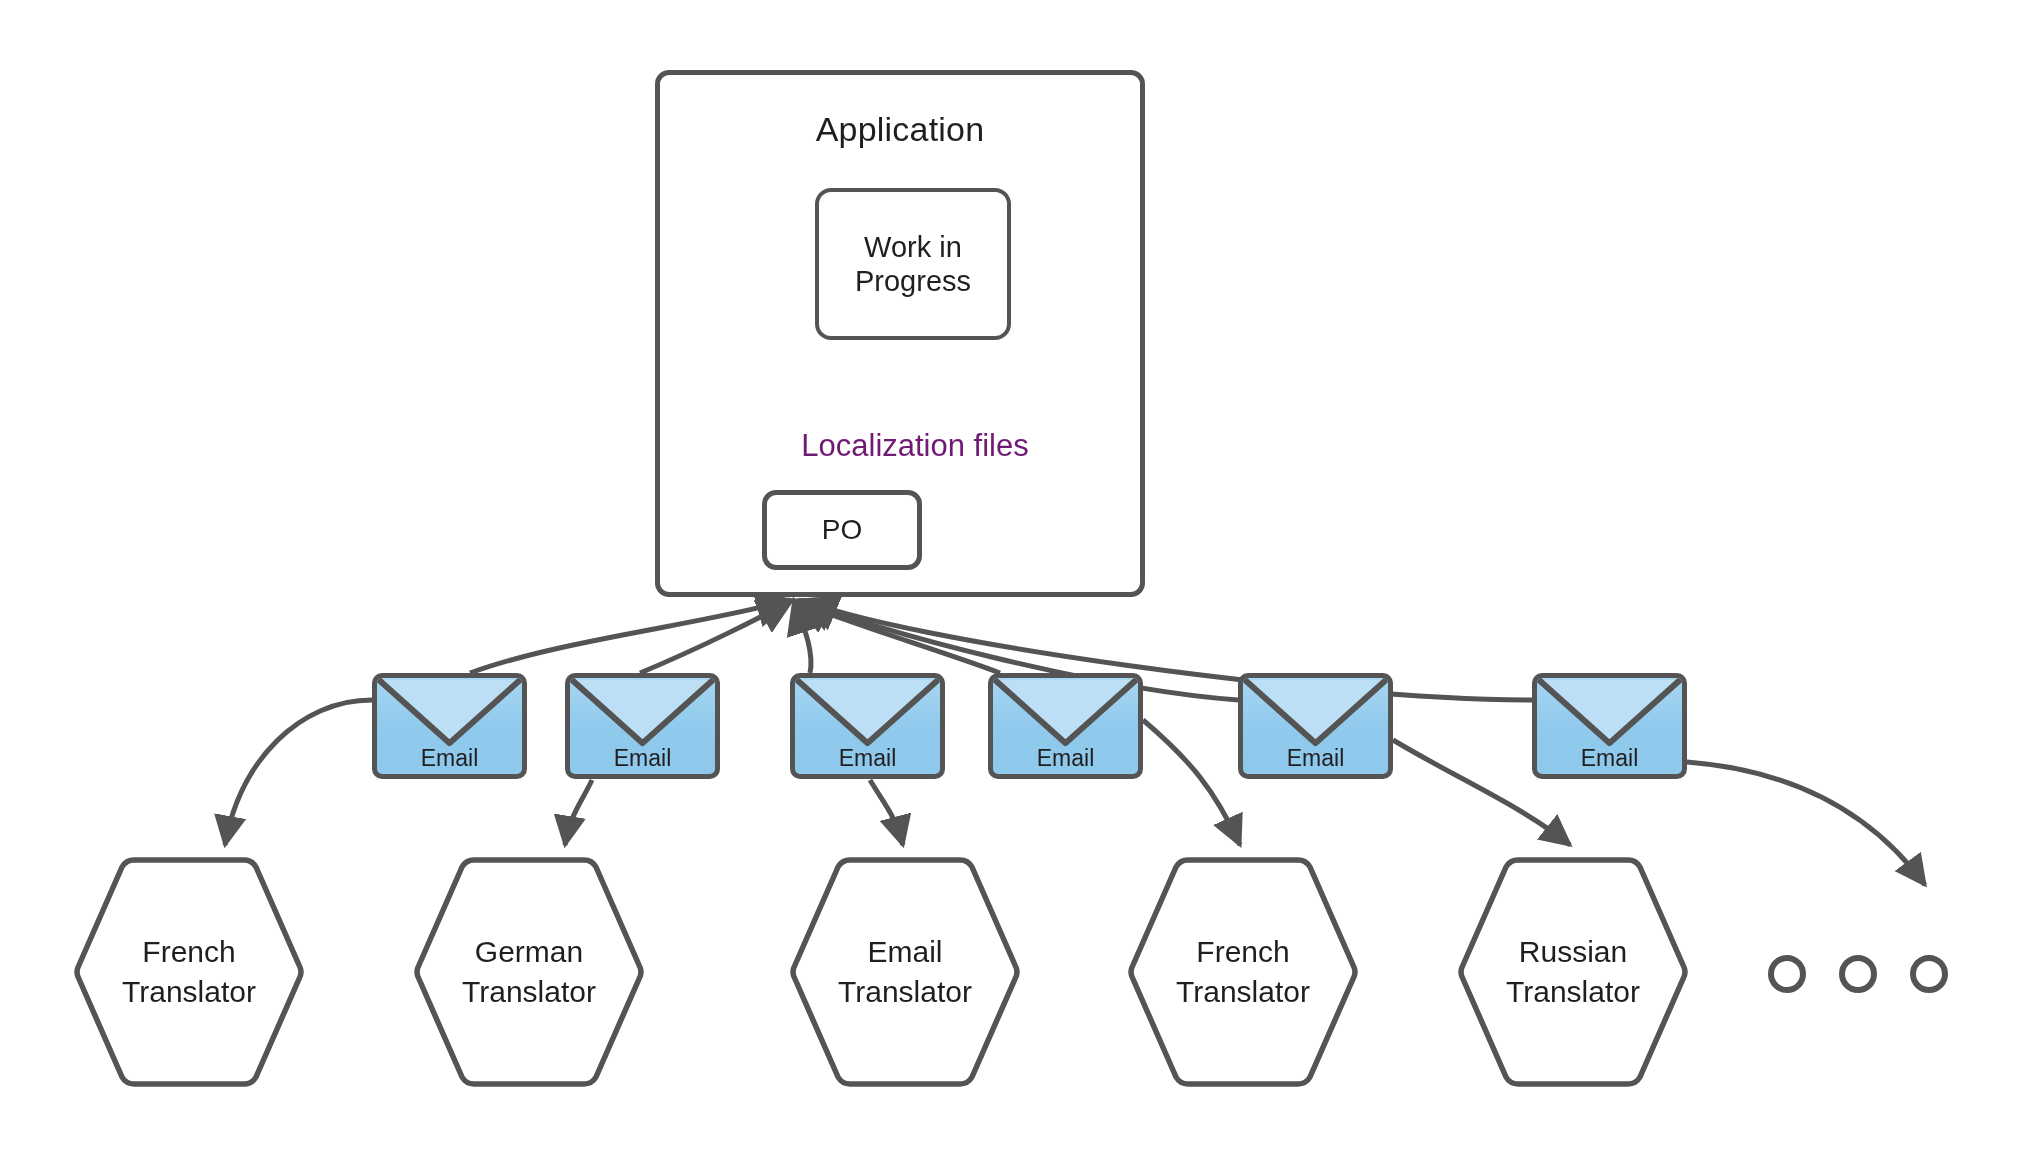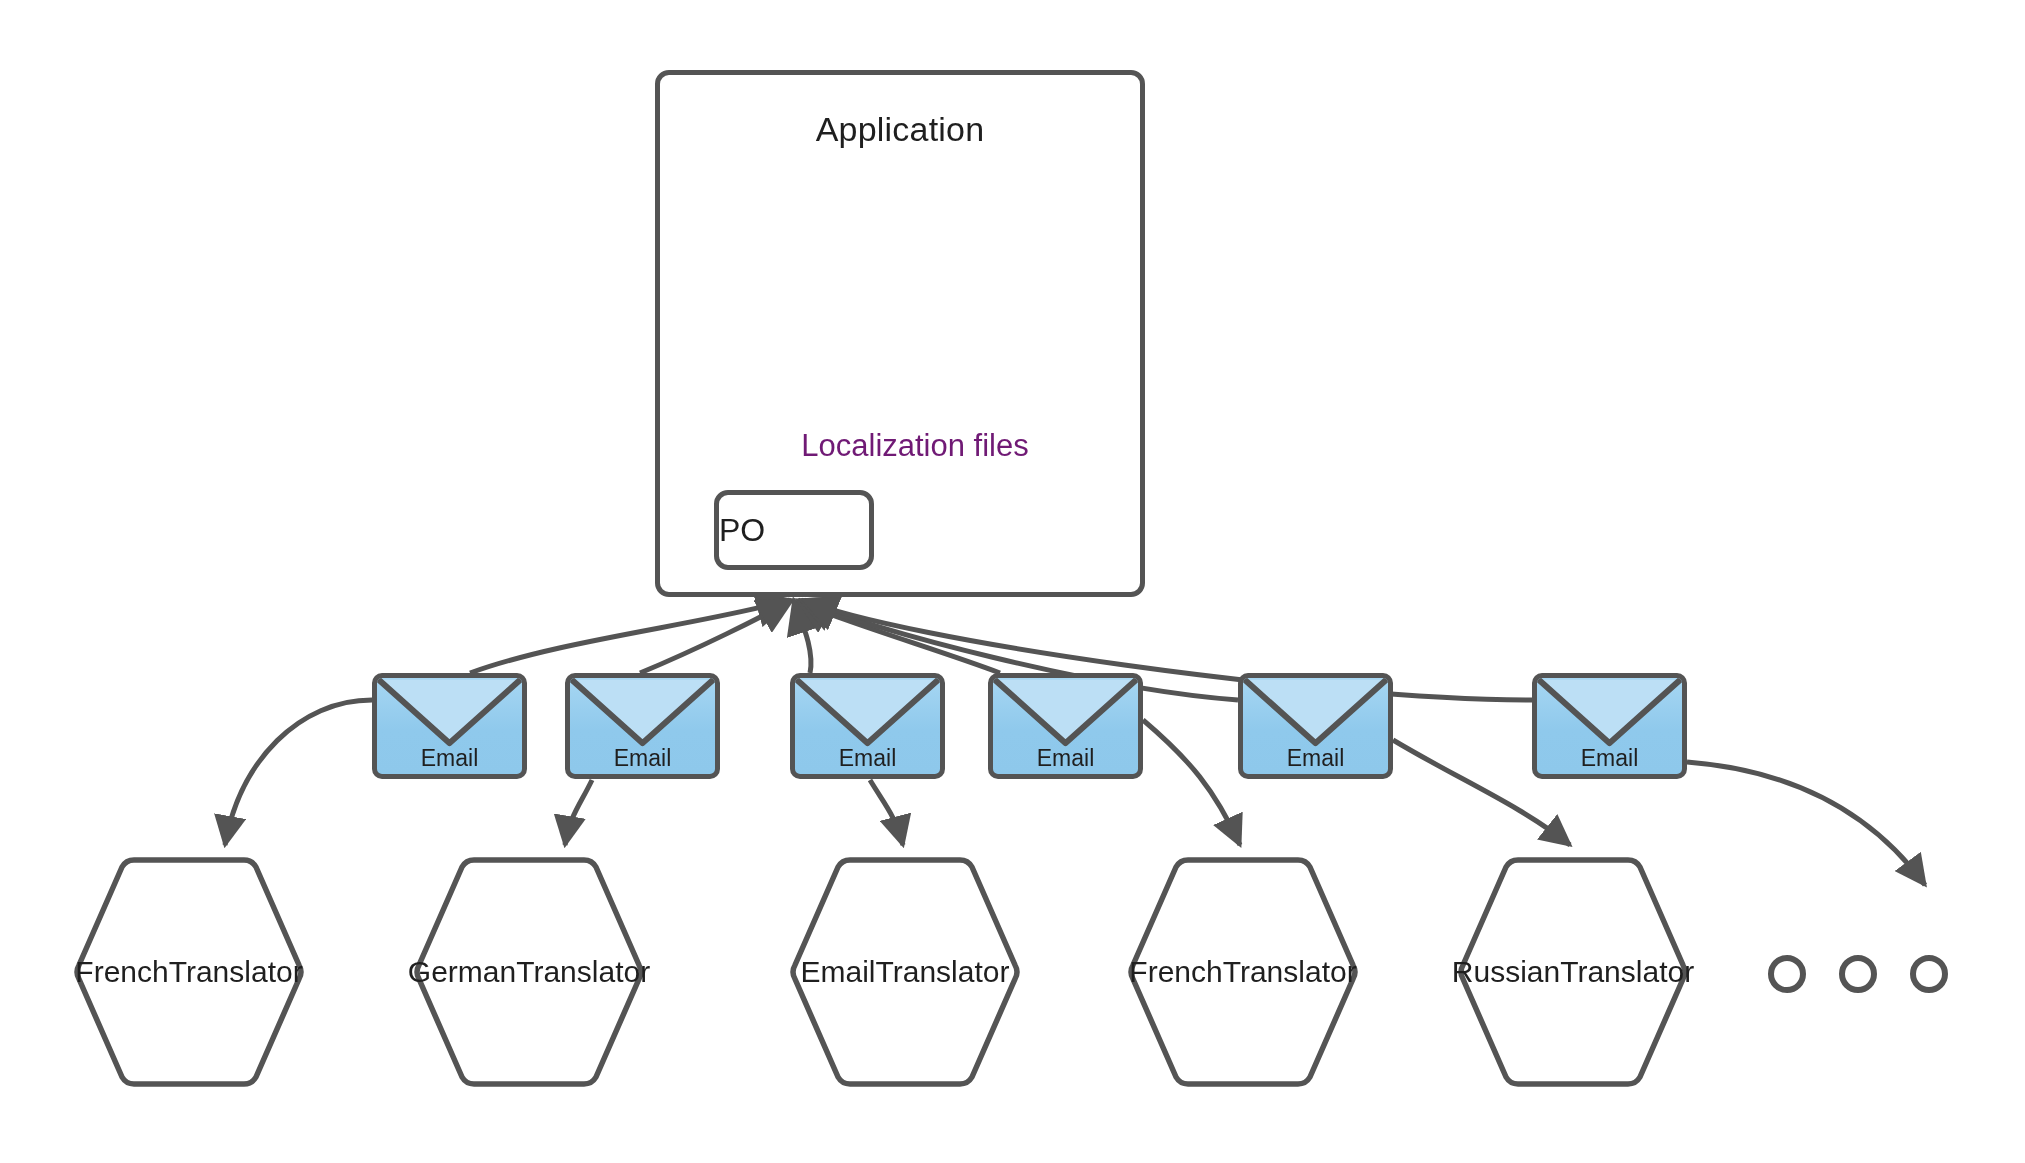--- a/index.html
+++ b/index.html
@@ -220,6 +220,10 @@
   <div class="app-box"></div>
   <div class="app-title">Application</div>
 
+  <div class="wip-box">
+    <span class="wip-label">Work in
+Progress</span>
+  </div>
 
   <div class="loc-label">Localization files</div>
 

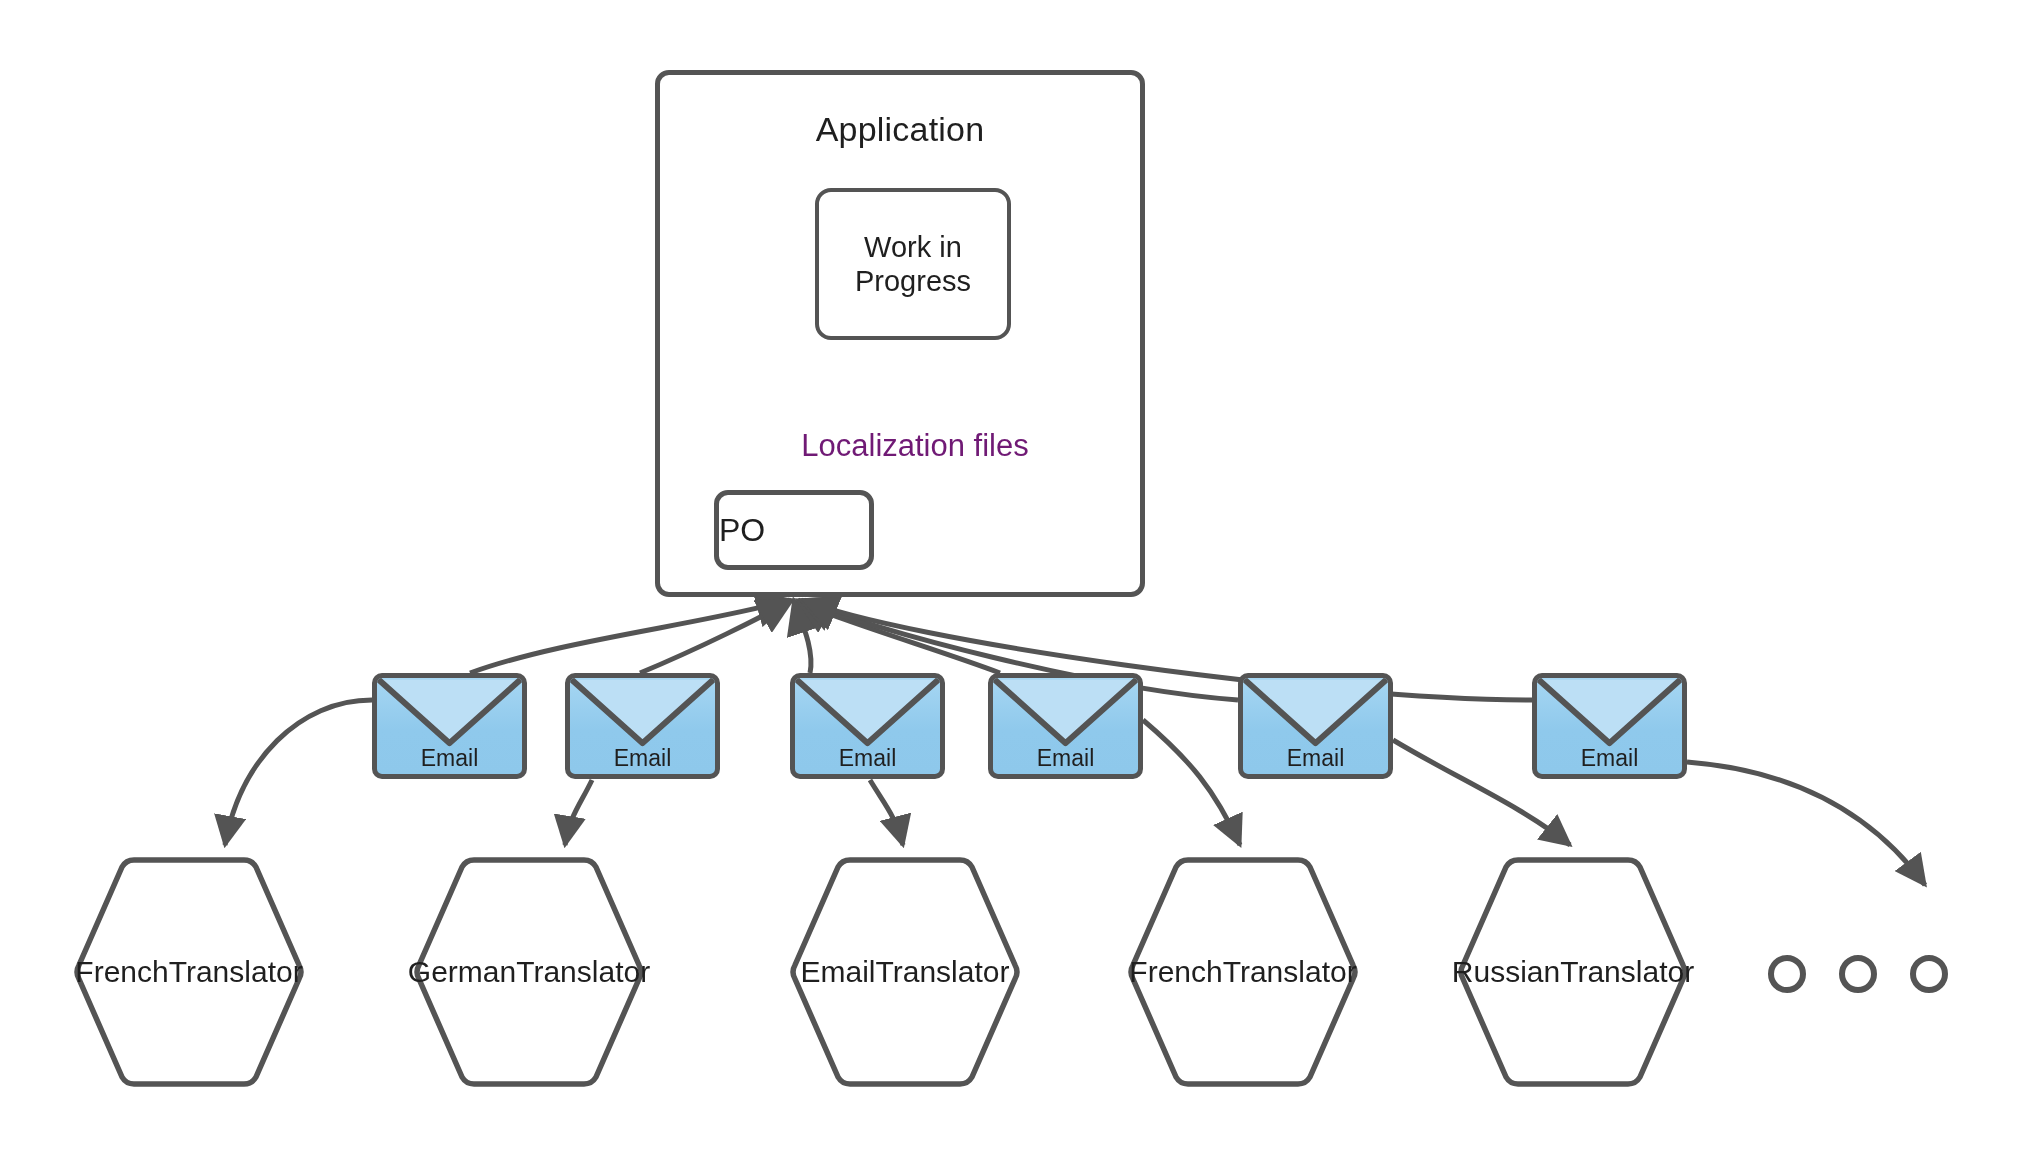--- a/index.html
+++ b/index.html
@@ -95,8 +95,10 @@
     box-sizing: border-box;
     display: flex;
     align-items: center;
-    font-size: 32px;
-    color: #1f1f1f;
+    justify-content: center;
+    font-size: 28px;
+    color: #1f1f1f;
+    margin-left: 48px;
   }
   .file-po { left: 714px; top: 490px; width: 160px; height: 80px; }
   .file-js { left: 945px; top: 490px; width: 155px; height: 80px; }

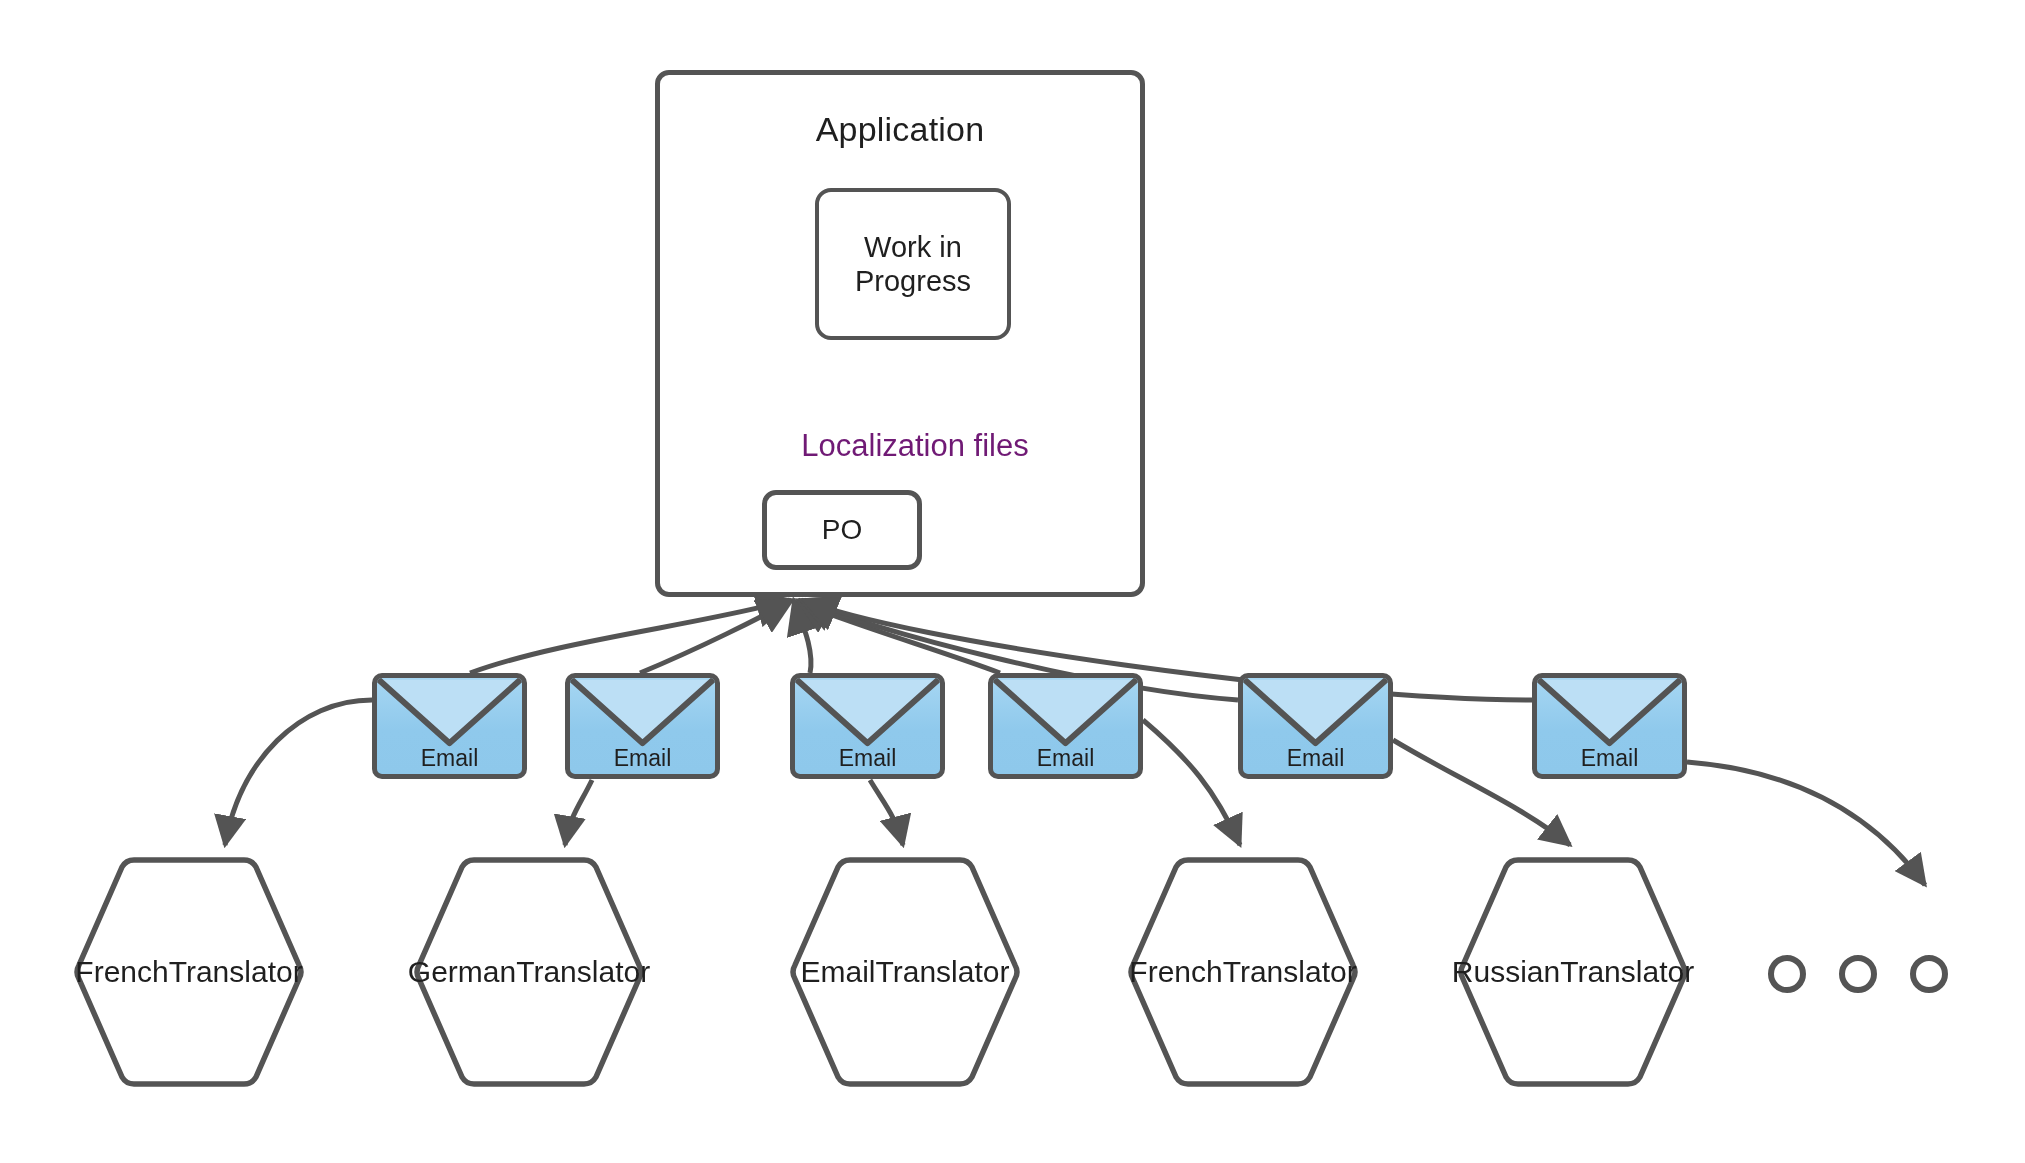--- a/index.html
+++ b/index.html
@@ -149,7 +149,7 @@
     width: 100%;
     height: 100%;
     display: flex;
-    flex-direction: row;
+    flex-direction: column;
     align-items: center;
     justify-content: center;
     font-size: 30px;

